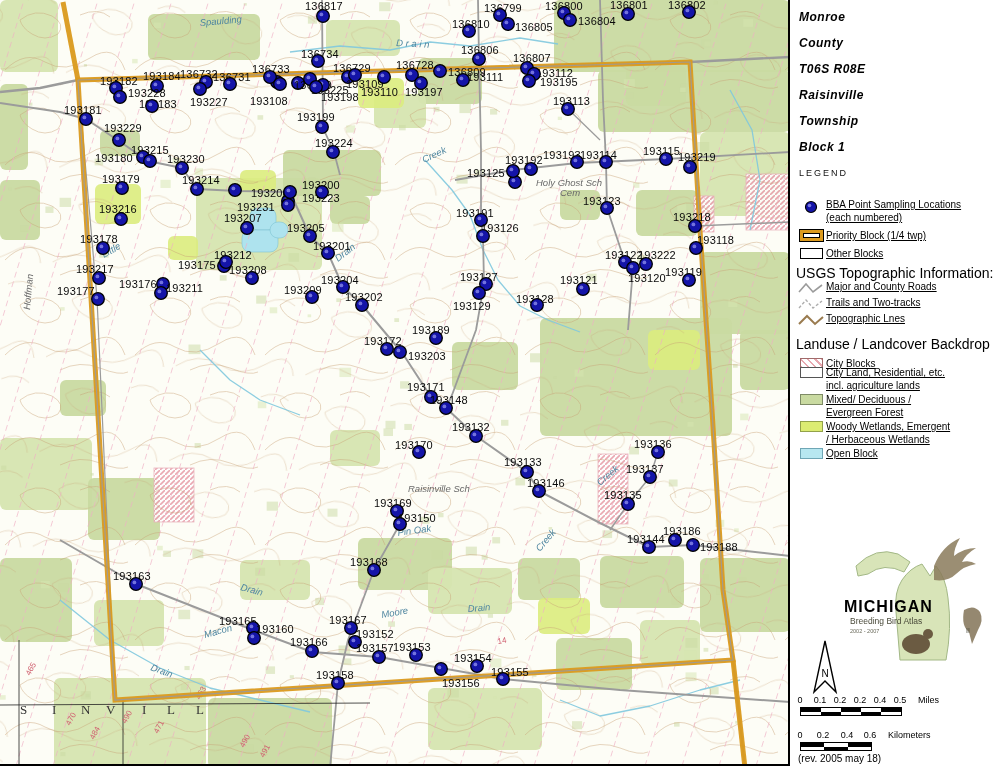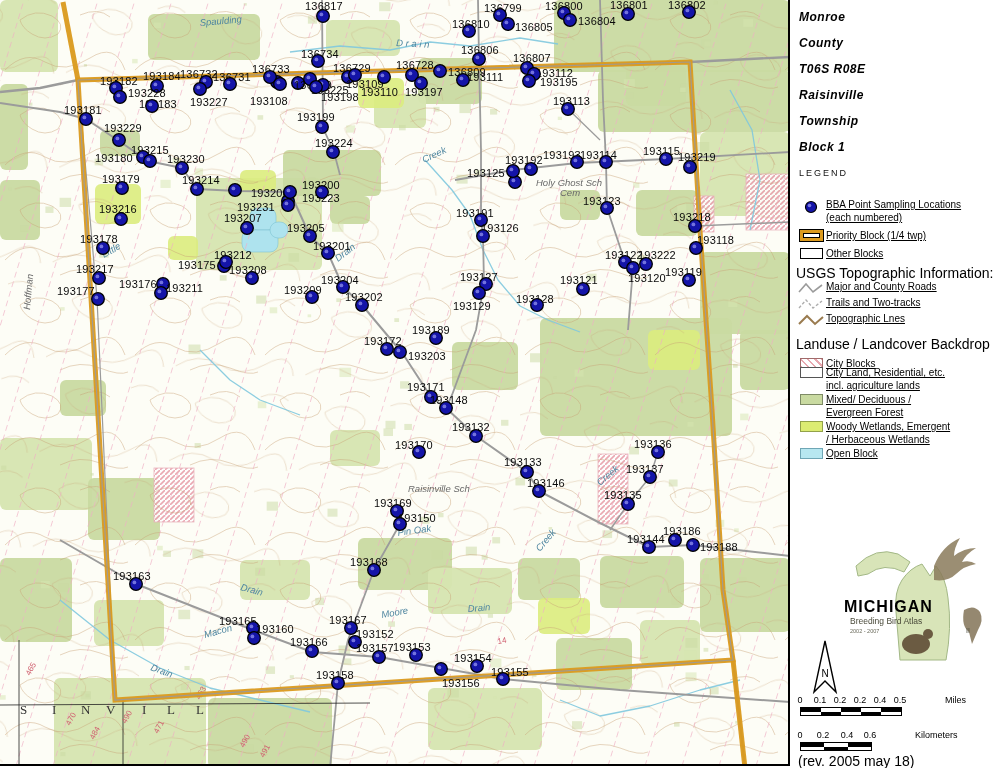--- a/index.html
+++ b/index.html
@@ -29,7 +29,7 @@
   
   .ticksrow{position:absolute;height:10px;font-size:9px;color:#000;}
   .ticksrow span{position:absolute;transform:translateX(-50%);white-space:nowrap;}
-  .ticksrow .unit{transform:none;margin-left:27px;}
+  .ticksrow .unit{transform:none;}
   .bar{position:absolute;height:7px;border:1px solid #000;box-sizing:content-box;background:#fff;}
   .seg{position:absolute;top:0;height:100%;}
   .sa{background:linear-gradient(to bottom,#000 0 50%,#fff 50% 100%);}

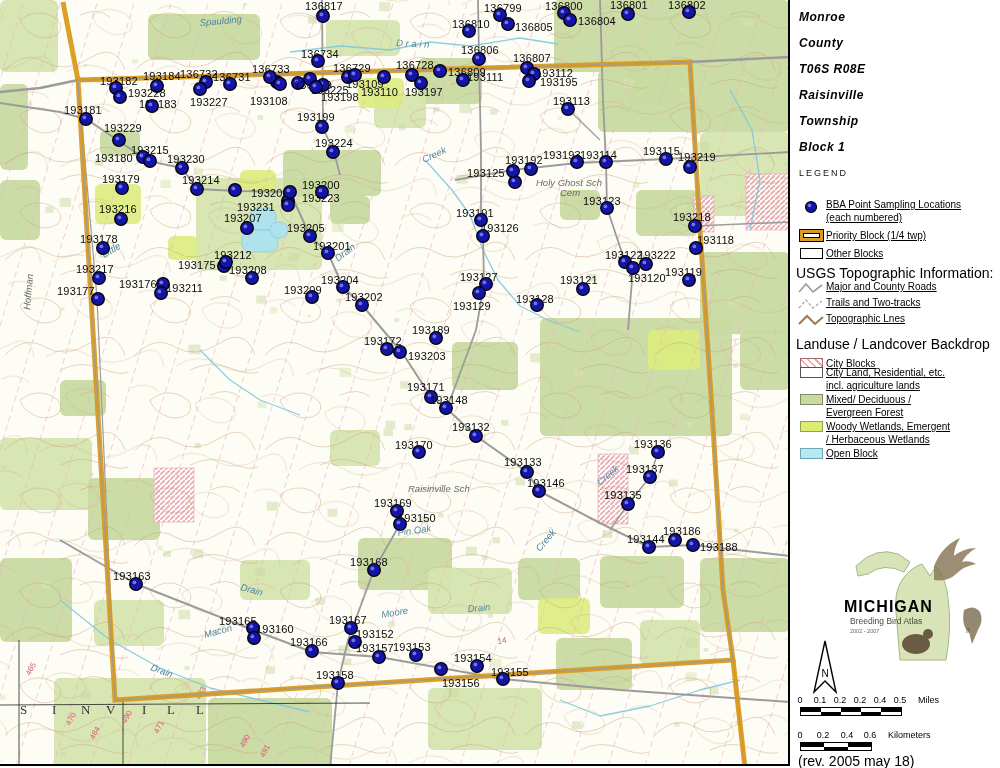--- a/index.html
+++ b/index.html
@@ -34,7 +34,7 @@
   .seg{position:absolute;top:0;height:100%;}
   .sa{background:linear-gradient(to bottom,#000 0 50%,#fff 50% 100%);}
   .sb{background:linear-gradient(to bottom,#fff 0 50%,#000 50% 100%);}
-  .rev{position:absolute;font-size:14px;color:#000;text-align:center;}
+  .rev{position:absolute;font-size:10px;color:#000;text-align:center;}
 </style>
 </head>
 <body>

